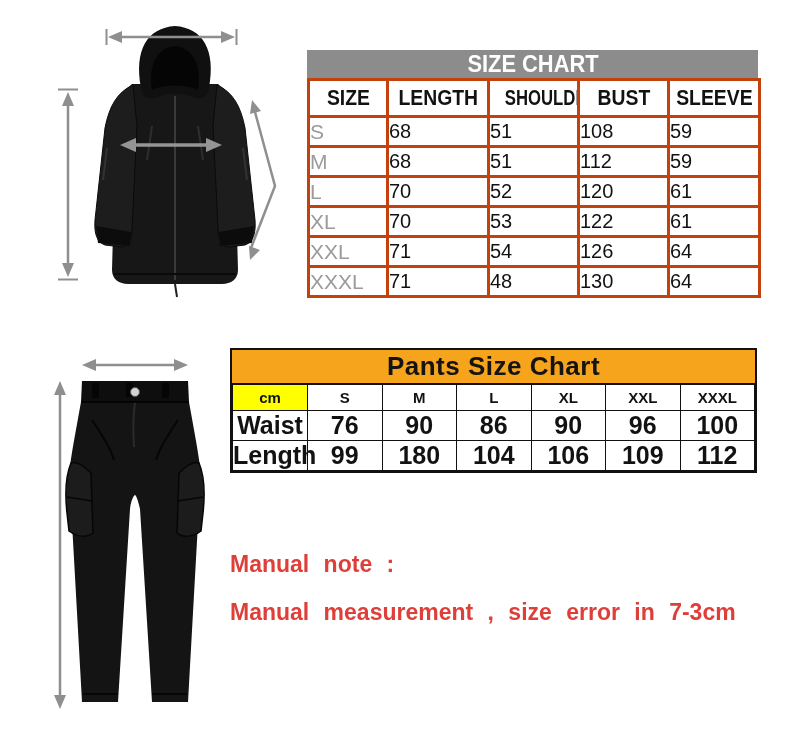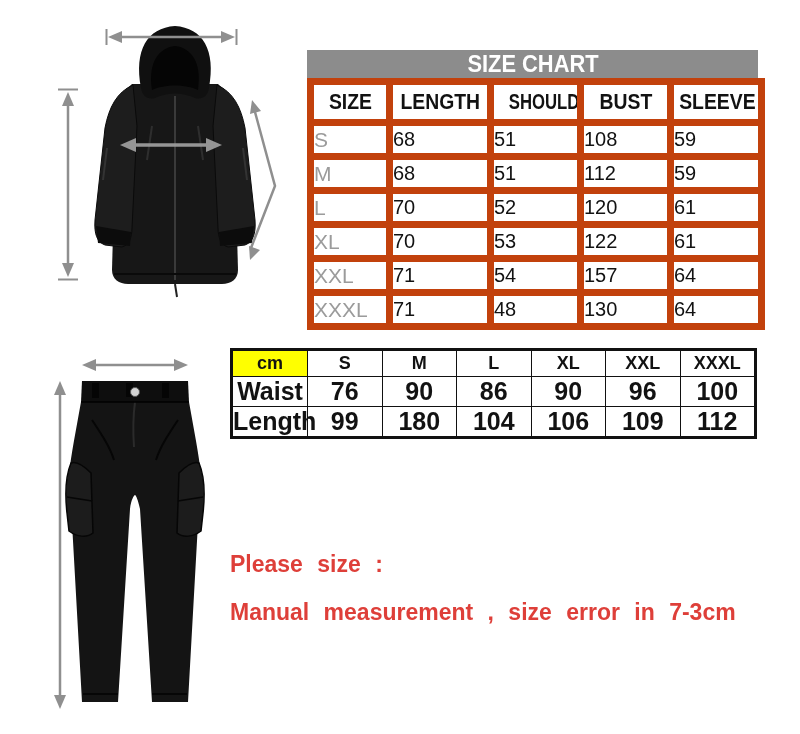--- a/index.html
+++ b/index.html
@@ -23,7 +23,7 @@
   table { border-collapse: collapse; table-layout: fixed; }
   .sc-table { width: 451px; border: 2px solid #111111; }
   .sc-table th, .sc-table td {
-    border: 7px solid #c2410c; vertical-align: middle;
+    border: 3px solid #c2410c; vertical-align: middle;
     padding: 0; overflow: hidden; white-space: nowrap;
   }
   .sc-table th { height: 34px; font-size: 22px; font-weight: bold; color: #121212; }

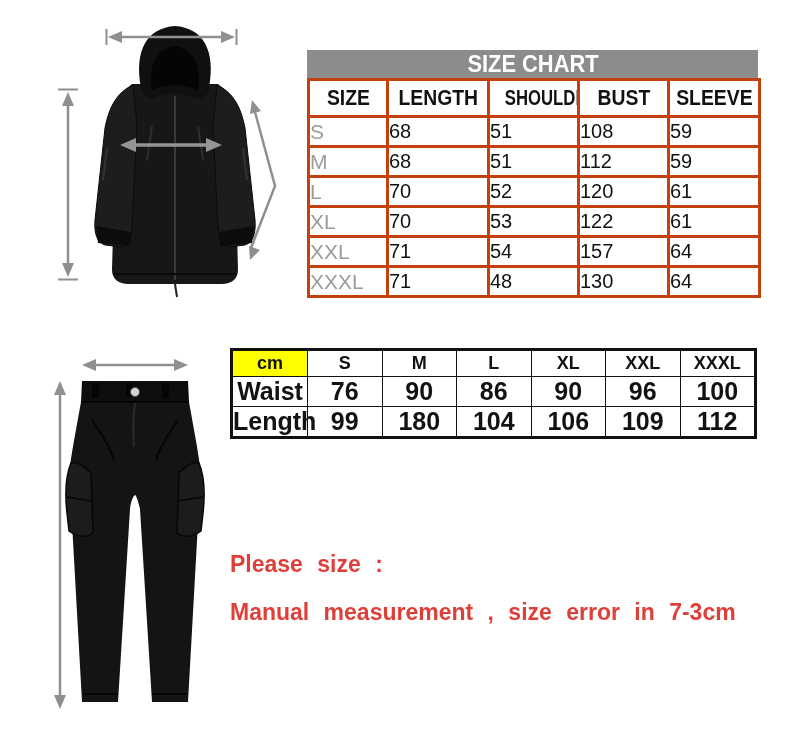--- a/index.html
+++ b/index.html
@@ -176,7 +176,7 @@
         <td class="size-label">XXL</td>
         <td>71</td>
         <td>54</td>
-        <td>157</td>
+        <td>126</td>
         <td>64</td>
       </tr>
       <tr>

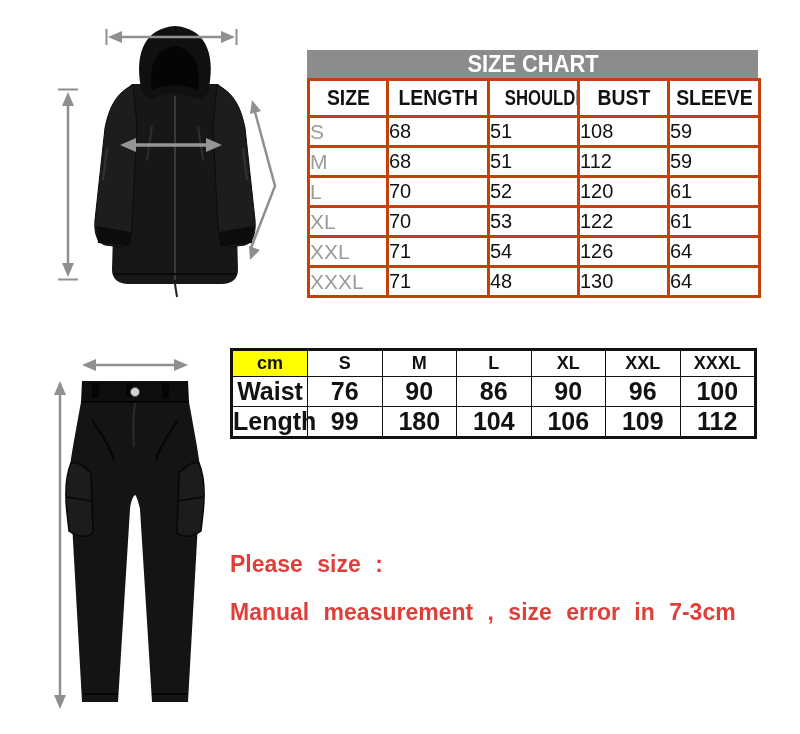--- a/index.html
+++ b/index.html
@@ -232,6 +232,7 @@
 </div>
 
 <div class="abs pants-chart">
+  <div class="pc-title">Pants Size Chart</div>
   <table class="pc-table">
     <colgroup>
         <col style="width:75px">

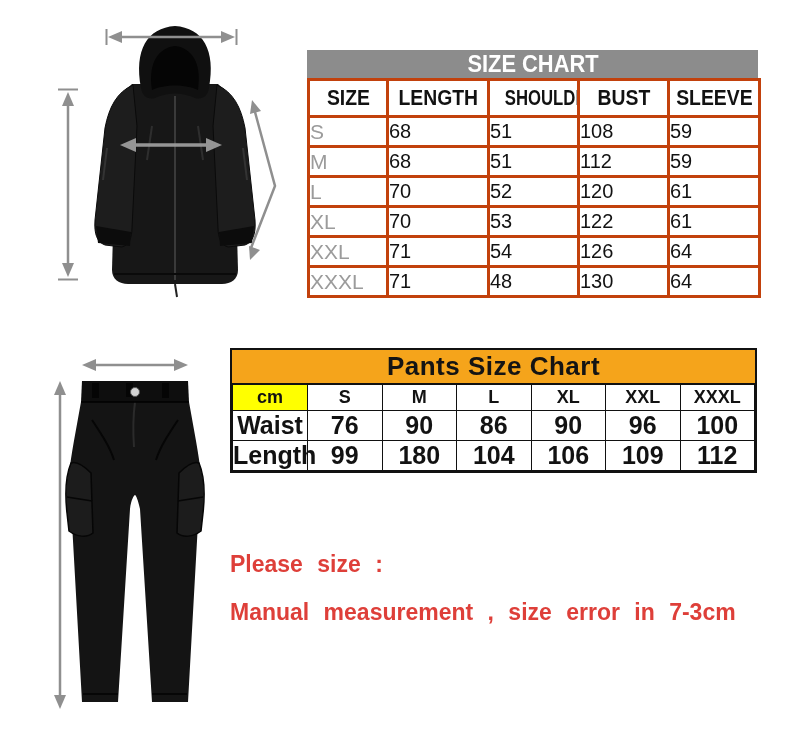--- a/index.html
+++ b/index.html
@@ -45,7 +45,7 @@
     border: 1px solid #111111; text-align: center; vertical-align: middle;
     padding: 0; white-space: nowrap; color: #121212;
   }
-  .pc-table tr.hdr td { height: 25px; font-size: 18px; font-weight: bold; }
+  .pc-table tr.hdr td { height: 25px; font-size: 15px; font-weight: bold; }
   .pc-table td.unit-cell { background: #ffff00; font-size: 16px; font-weight: bold; }
   .pc-table tr.data td { font-size: 25px; font-weight: bold; }
   .pc-table tr.r-waist td { height: 29px; }

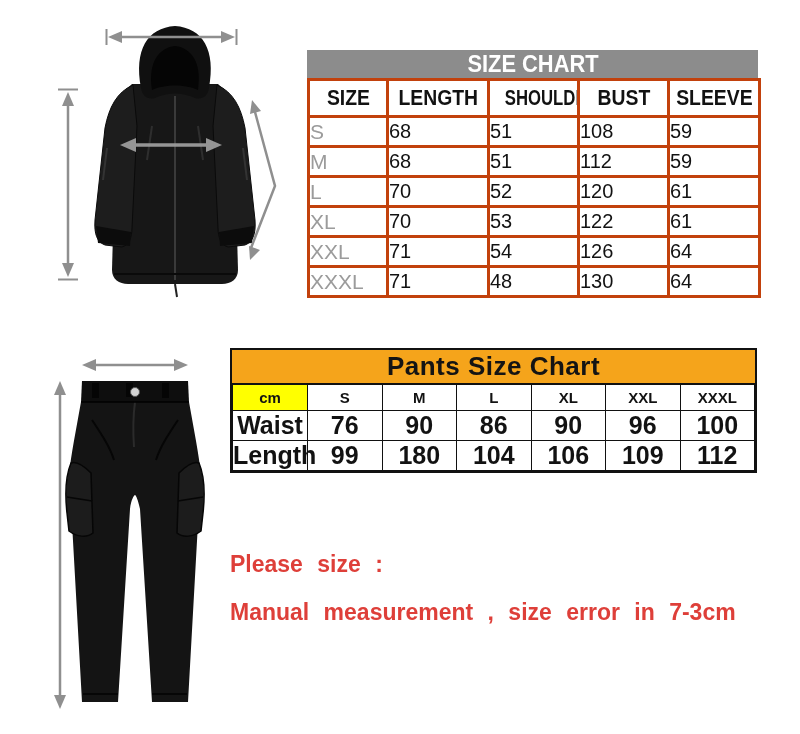--- a/index.html
+++ b/index.html
@@ -275,7 +275,7 @@
   </table>
 </div>
 
-<div class="abs note-line note-1">Please size :</div>
+<div class="abs note-line note-1">Manual note :</div>
 <div class="abs note-line note-2">Manual measurement , size error in 7-3cm</div>
 
 </body></html>

